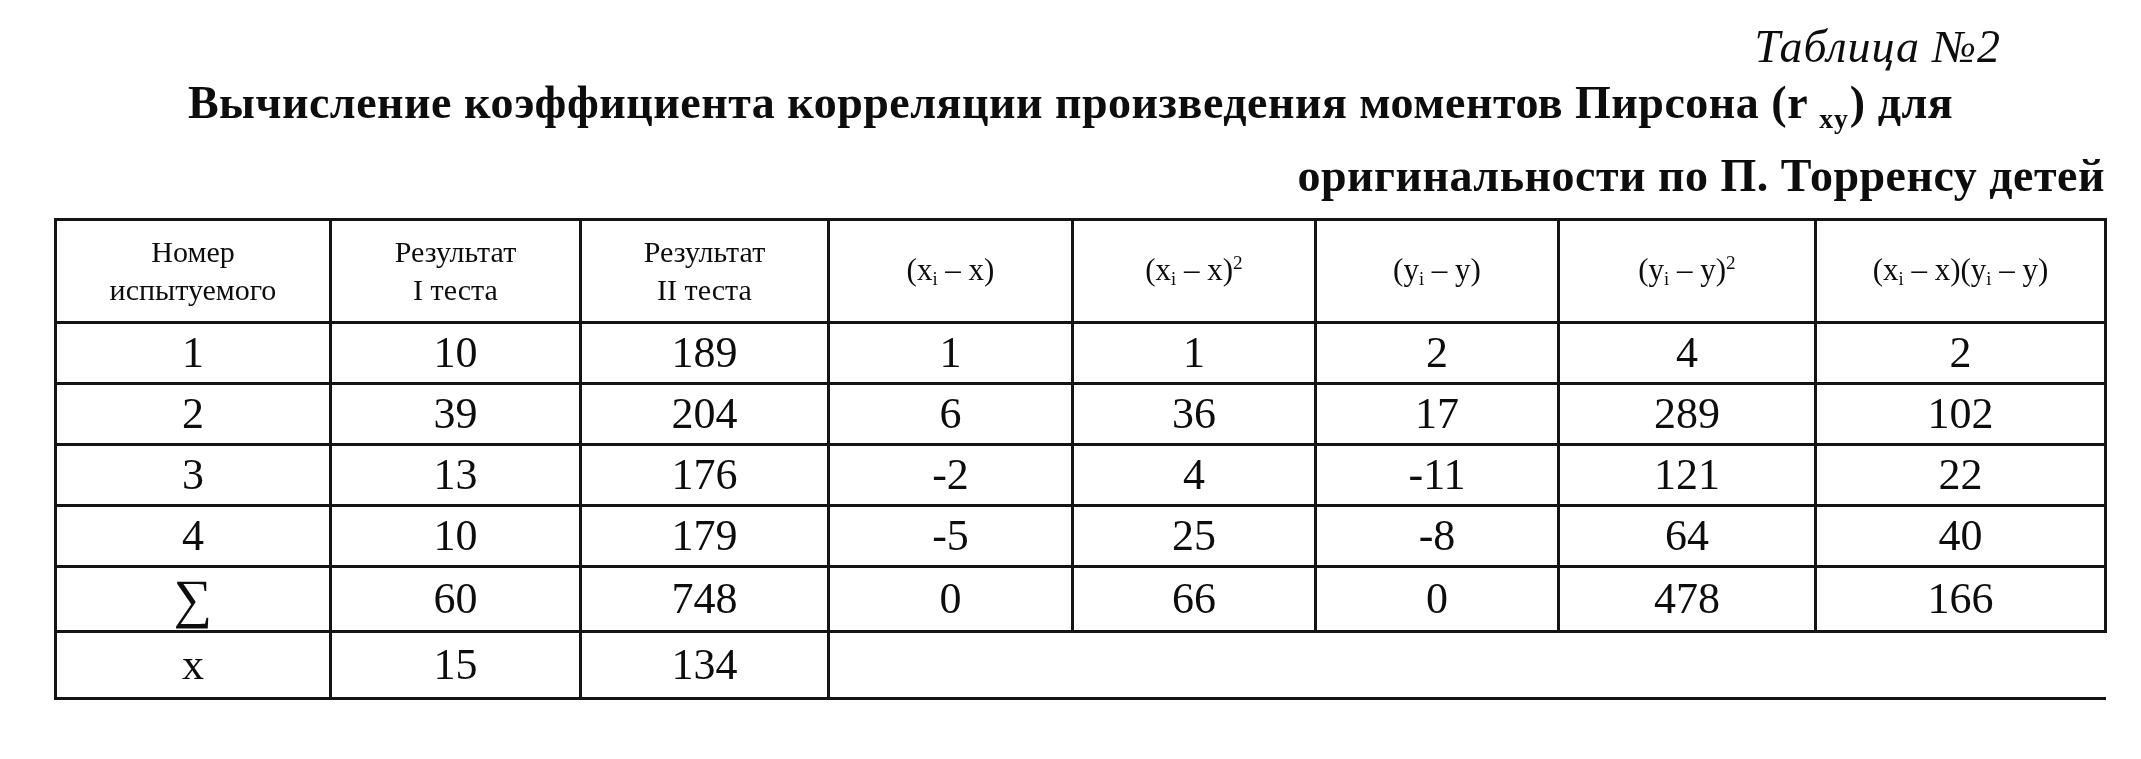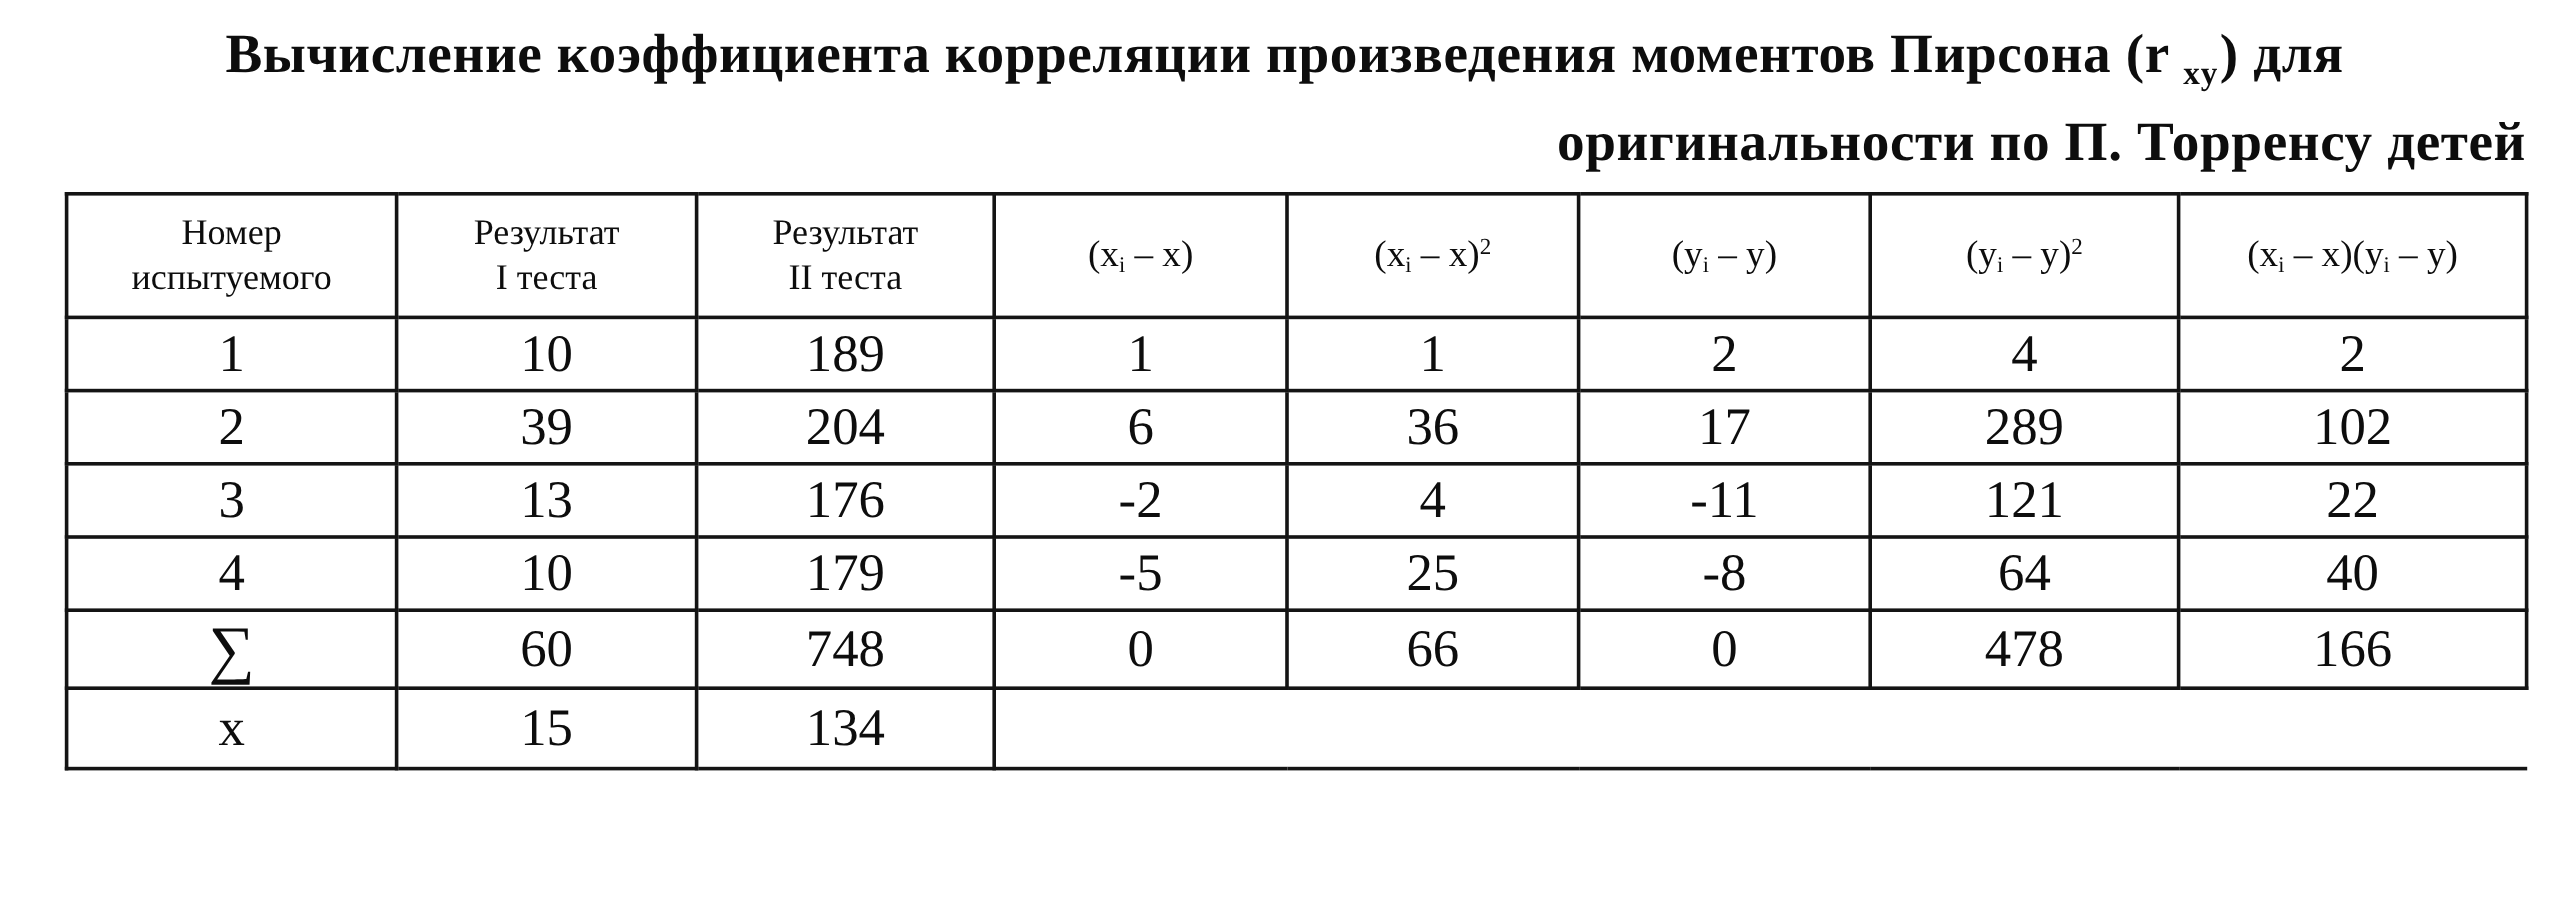--- a/index.html
+++ b/index.html
@@ -70,6 +70,7 @@
 
 <div class="page">
 
+  <div class="table-caption">Таблица №2</div>
 
   <div class="doc-title">
     <div class="line1"><span>Вычисление коэффициента корреляции произведения моментов Пирсона (r </span><span class="title-sub">ху</span><span>) для</span></div>

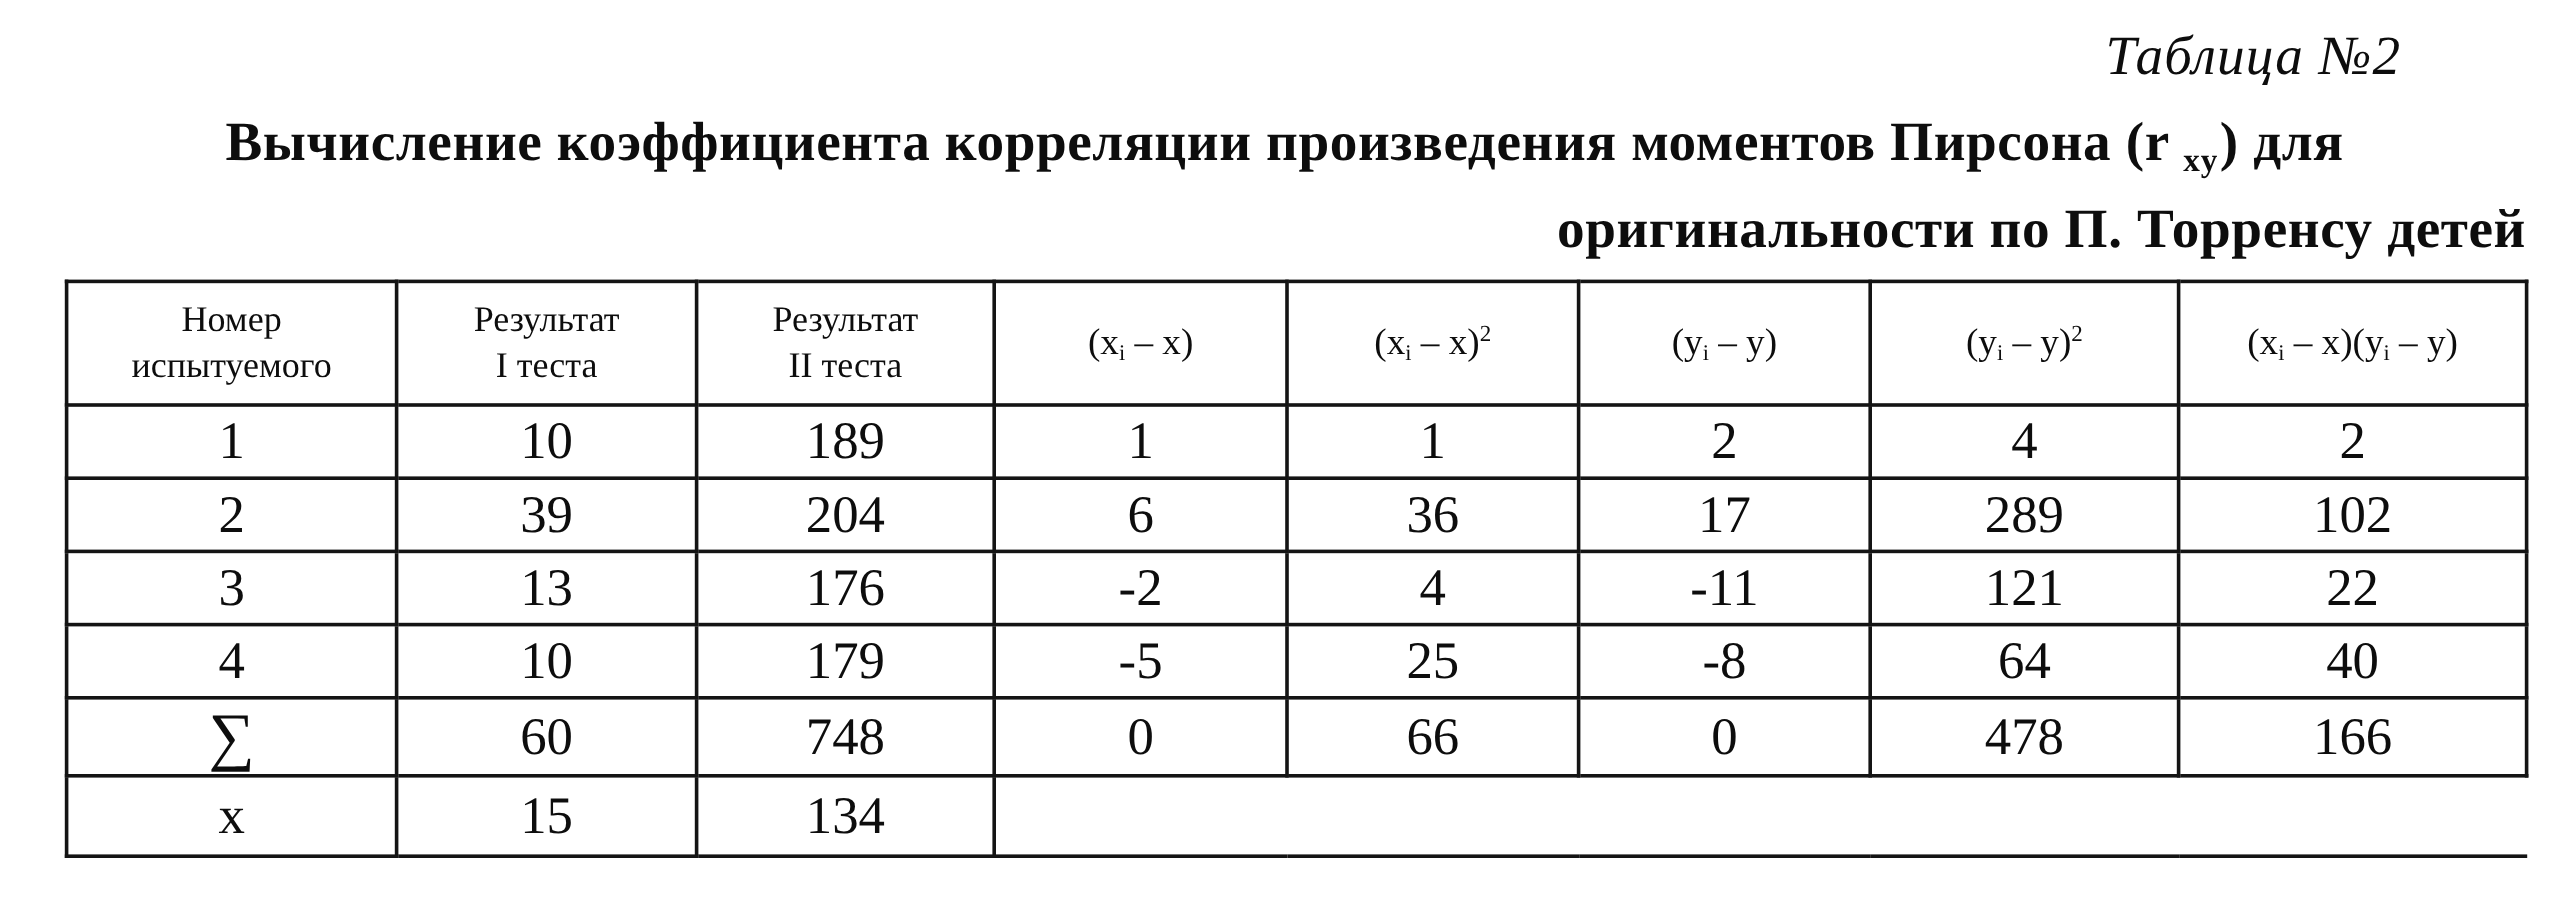--- a/index.html
+++ b/index.html
@@ -26,7 +26,7 @@
     font-weight: bold;
     font-size: 46px;
     line-height: 57px;
-    margin-top: 16px;
+    margin-top: 1px;
     letter-spacing: 0.5px;
   }
   .doc-title .line1, .doc-title .line2 { text-align: center; }

